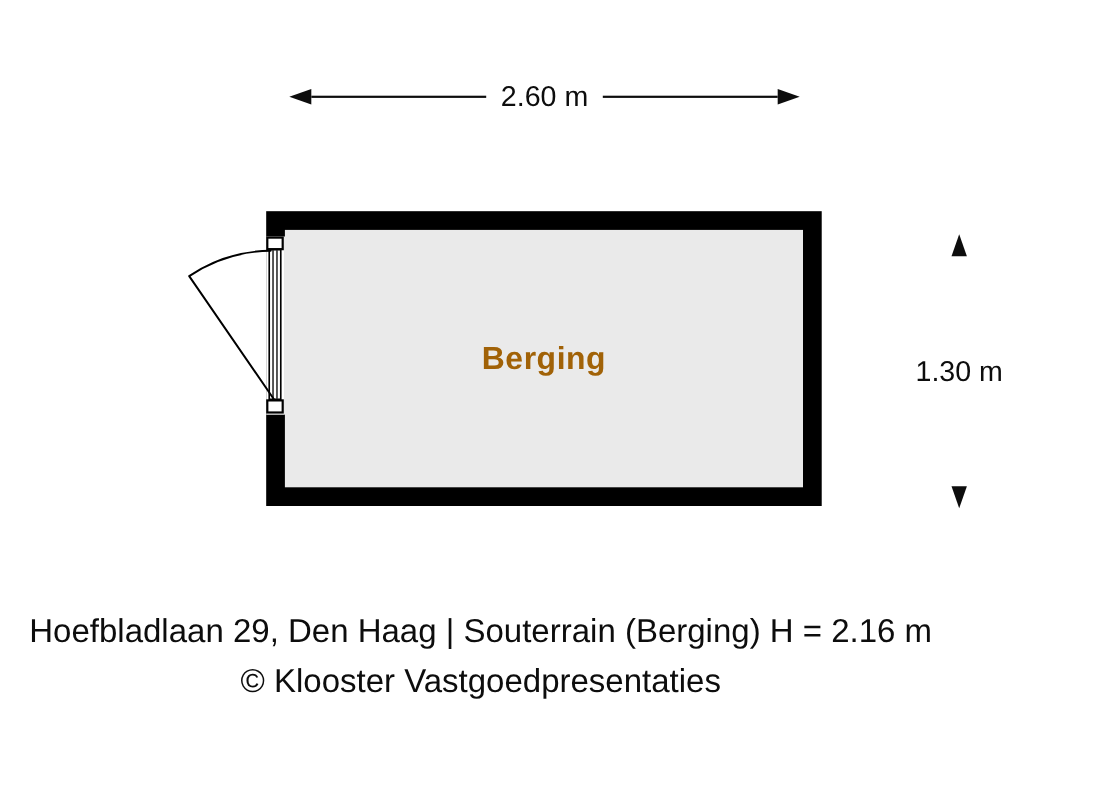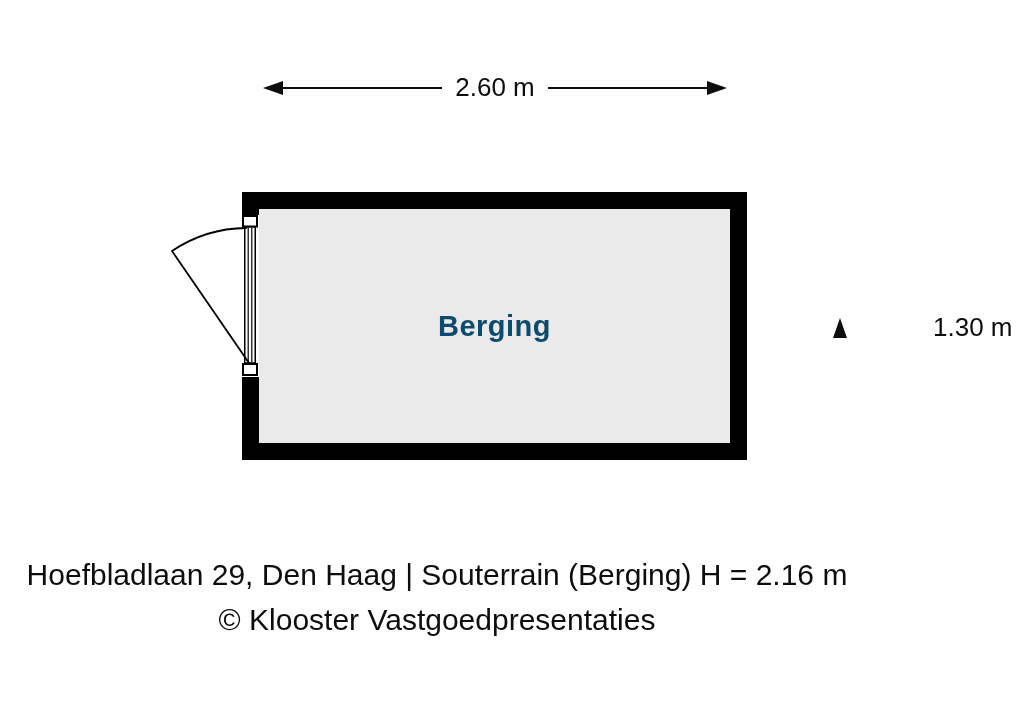--- a/index.html
+++ b/index.html
@@ -67,7 +67,7 @@
     font-size: 29px;
     font-weight: 600;
     letter-spacing: 0.5px;
-    color: #0c4a6e;
+    color: #a16207;
   }
 
   

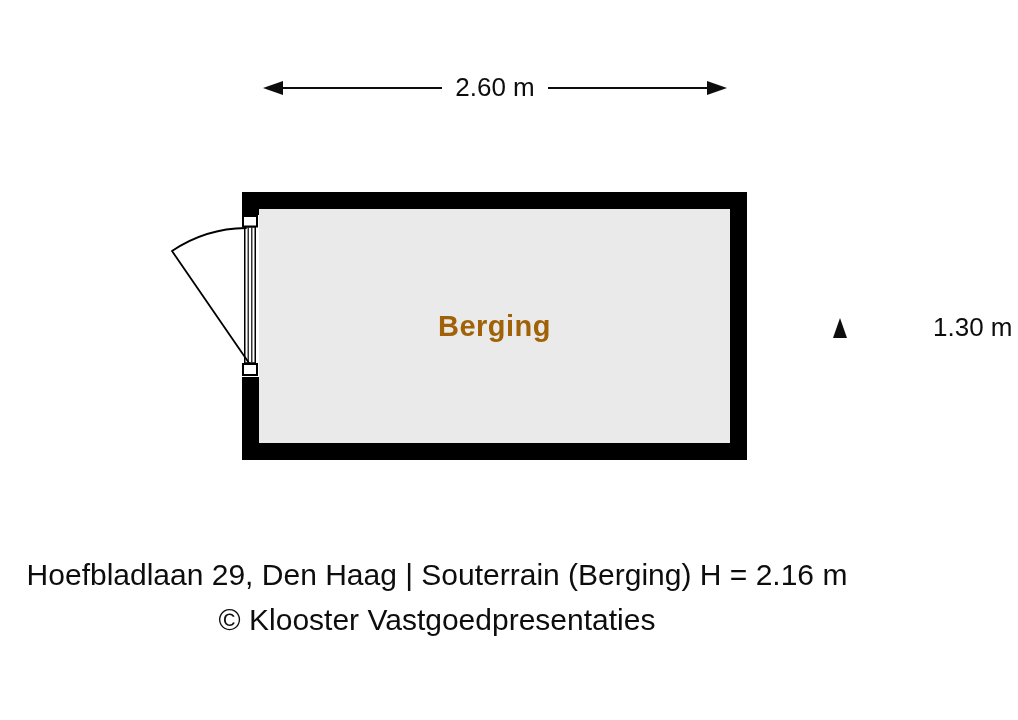--- a/index.html
+++ b/index.html
@@ -87,7 +87,7 @@
     width: 78px;
     height: 229px;
     display: flex;
-    flex-direction: row;
+    flex-direction: column;
     align-items: center;
     gap: 43px;
   }

